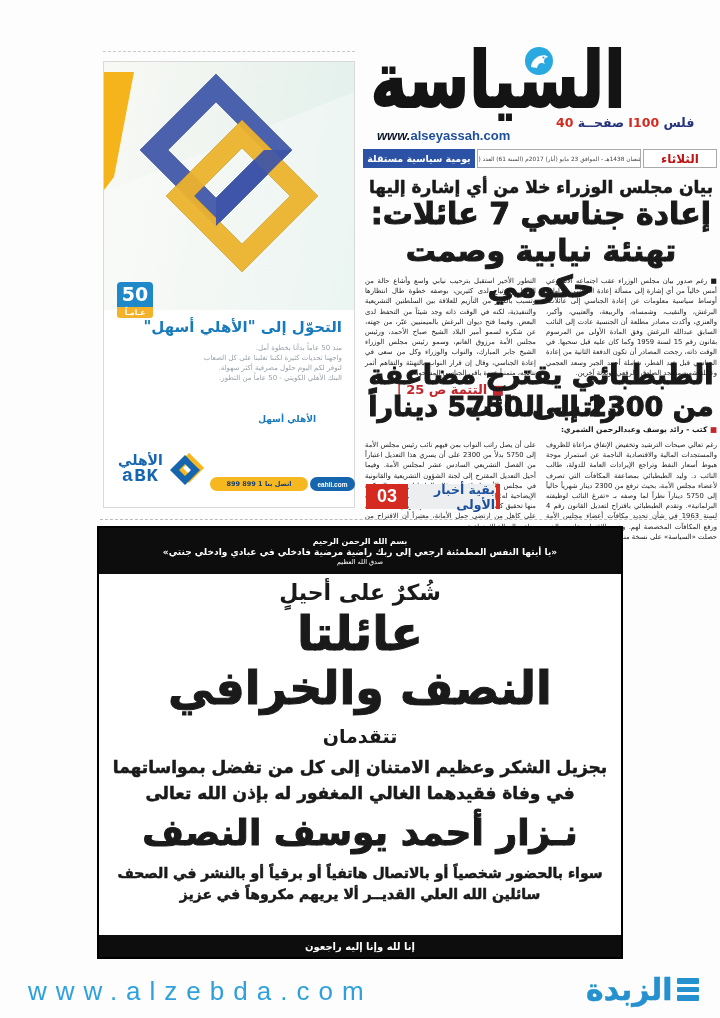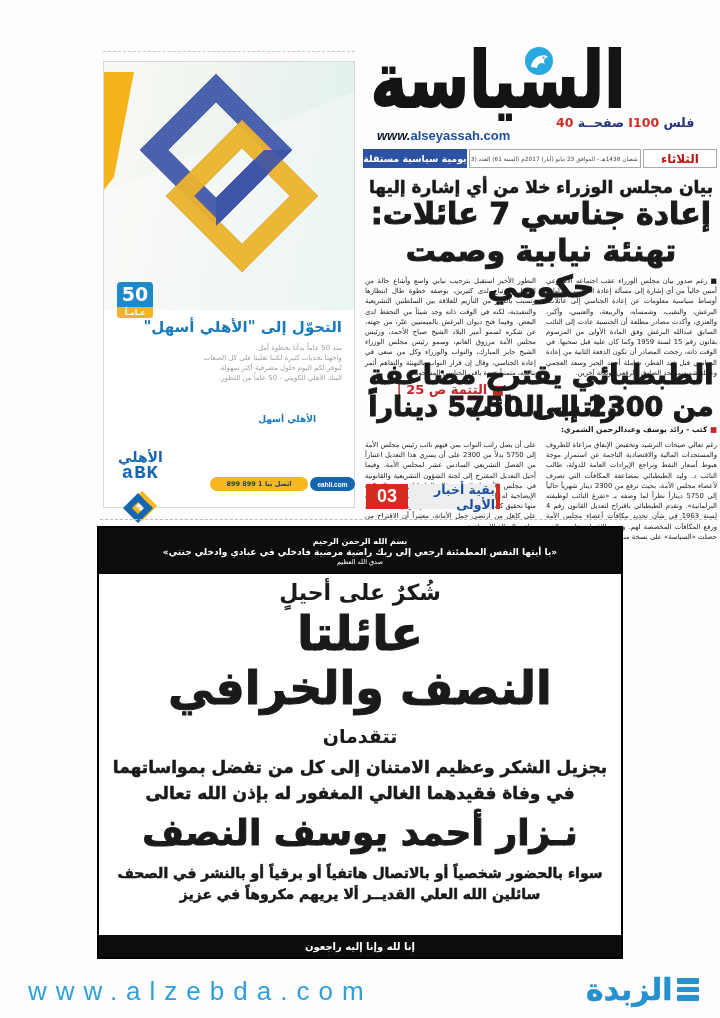--- a/index.html
+++ b/index.html
@@ -36,7 +36,7 @@
   .pages-line .red{color:#d42a20;}
   .pages-line .navy{color:#25337d;}
   .date-bar{left:363px;top:149px;width:354px;height:19px;display:flex;gap:2px;}
-  .tagline-box{width:104px;background:#2b52a5;color:#fff;font-size:9.5px;font-weight:bold;display:flex;align-items:center;justify-content:center;direction:rtl;}
+  .tagline-box{width:112px;background:#2b52a5;color:#fff;font-size:9.5px;font-weight:bold;display:flex;align-items:center;justify-content:center;direction:rtl;}
   .date-box{flex:1;border:1px solid #aaa;background:#fff;color:#444;font-size:5.8px;display:flex;align-items:center;justify-content:center;direction:rtl;white-space:nowrap;overflow:hidden;}
   .day-box{width:72px;border:1px solid #aaa;background:#fff;color:#c01414;font-size:12px;font-weight:bold;display:flex;align-items:center;justify-content:center;}
 

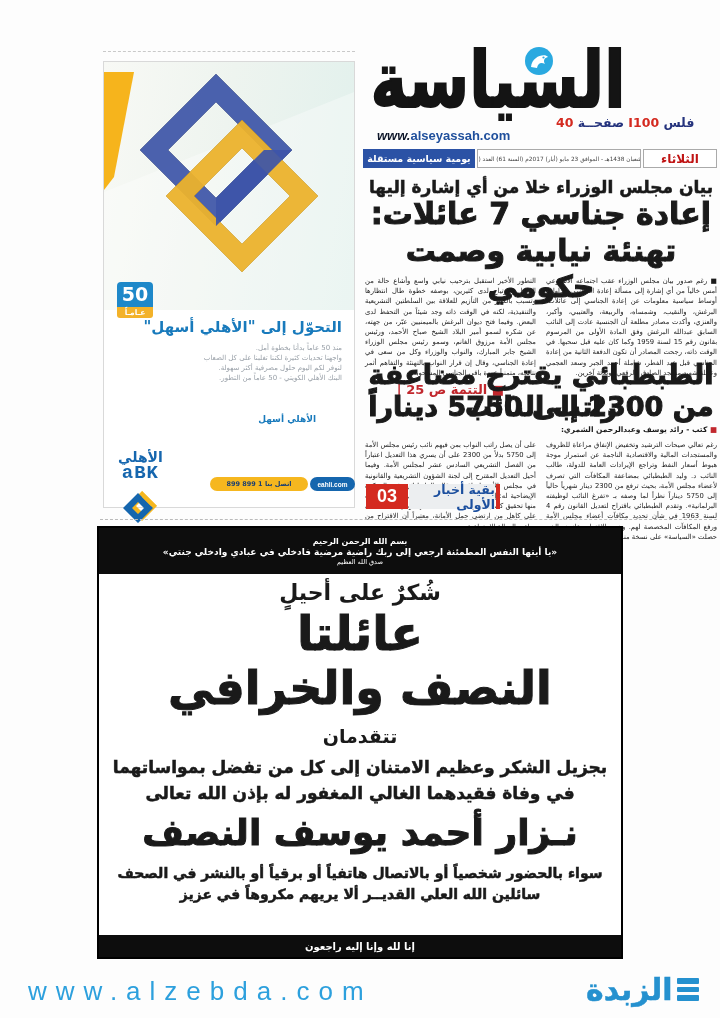--- a/index.html
+++ b/index.html
@@ -18,7 +18,7 @@
   .ad-headline{right:12px;top:256px;color:#187abc;font-size:15px;font-weight:bold;direction:rtl;}
   .ad-lines{right:12px;top:281px;direction:rtl;text-align:right;color:#99a0a8;font-size:7px;line-height:10px;}
   .ad-slogan{right:38px;top:352px;color:#187abc;font-size:9px;font-weight:bold;direction:rtl;}
-  .ad-logo{left:14px;top:388px;display:flex;align-items:center;gap:5px;flex-direction:column;}
+  .ad-logo{left:14px;top:388px;display:flex;align-items:center;gap:5px;}
   .abk-word{display:flex;flex-direction:column;align-items:center;color:#1566ae;line-height:1;}
   .abk-ar{font-size:14px;font-weight:bold;}
   .abk-latin{font-size:19px;font-weight:bold;letter-spacing:1px;font-family:Liberation Mono, monospace;}

